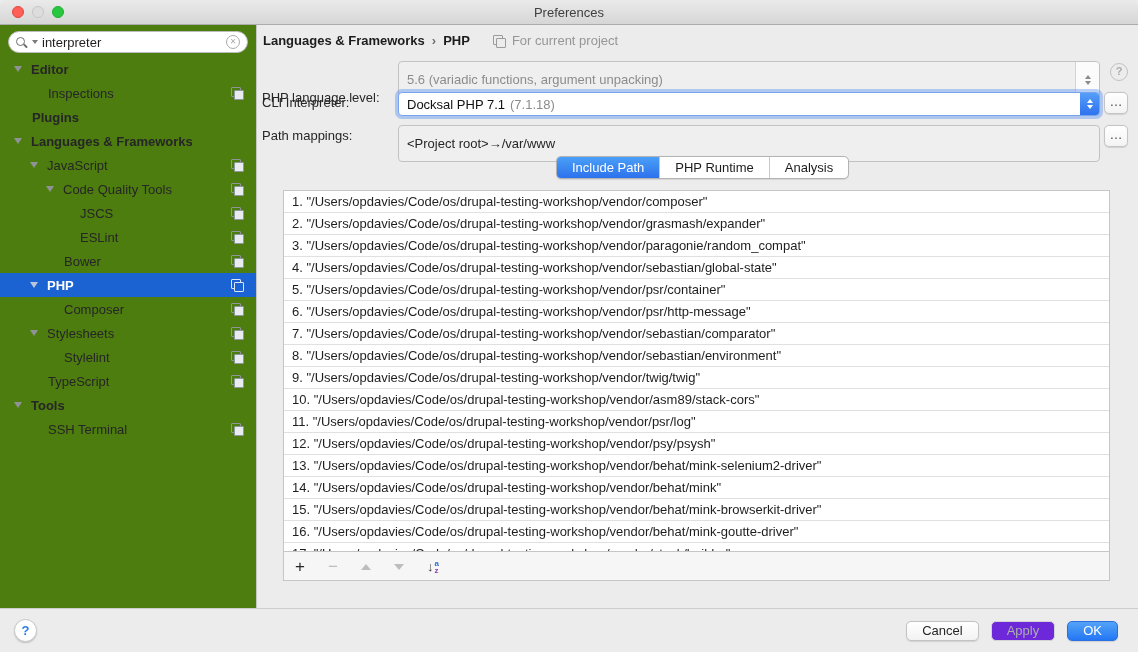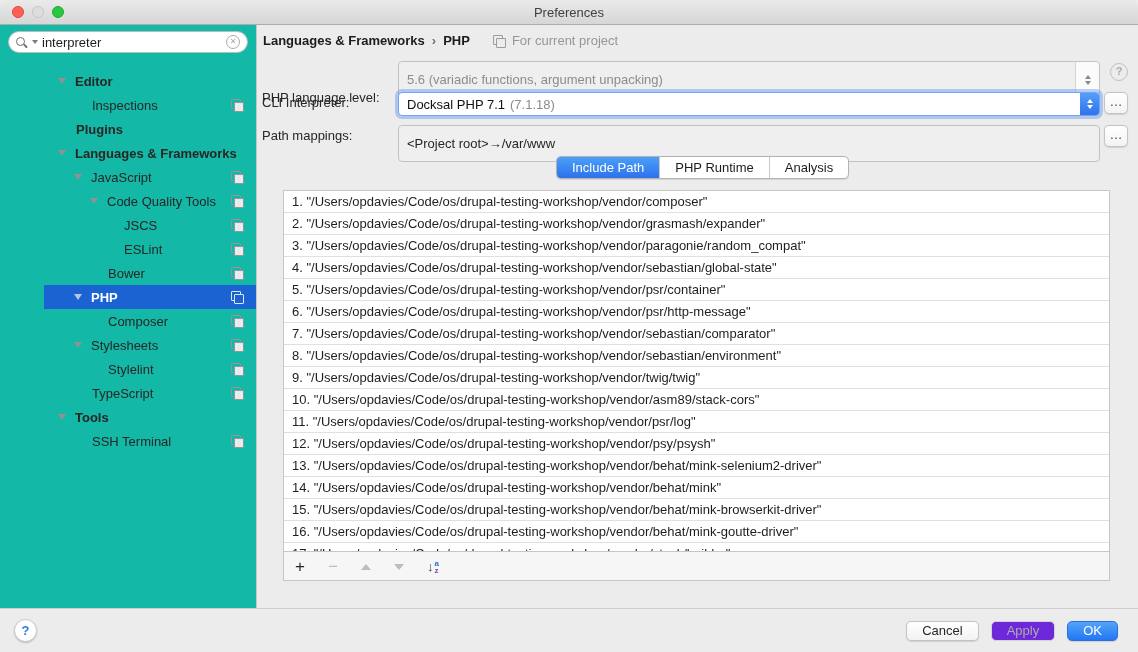--- a/index.html
+++ b/index.html
@@ -30,7 +30,7 @@
   .body-row { flex:1 1 auto; display:flex; min-height:0; }
 
   
-  .sidebar { width:257px; flex:0 0 257px; background:#14b8a6;
+  .sidebar { width:257px; flex:0 0 257px; background:#4d7c0f;
     border-right:1px solid #C6C6C6; overflow:hidden; }
   .search-wrap { padding:6px 8px 4px 8px; }
   .search-box { height:22px; background:#FFFFFF; border:1px solid #BCBCBC;

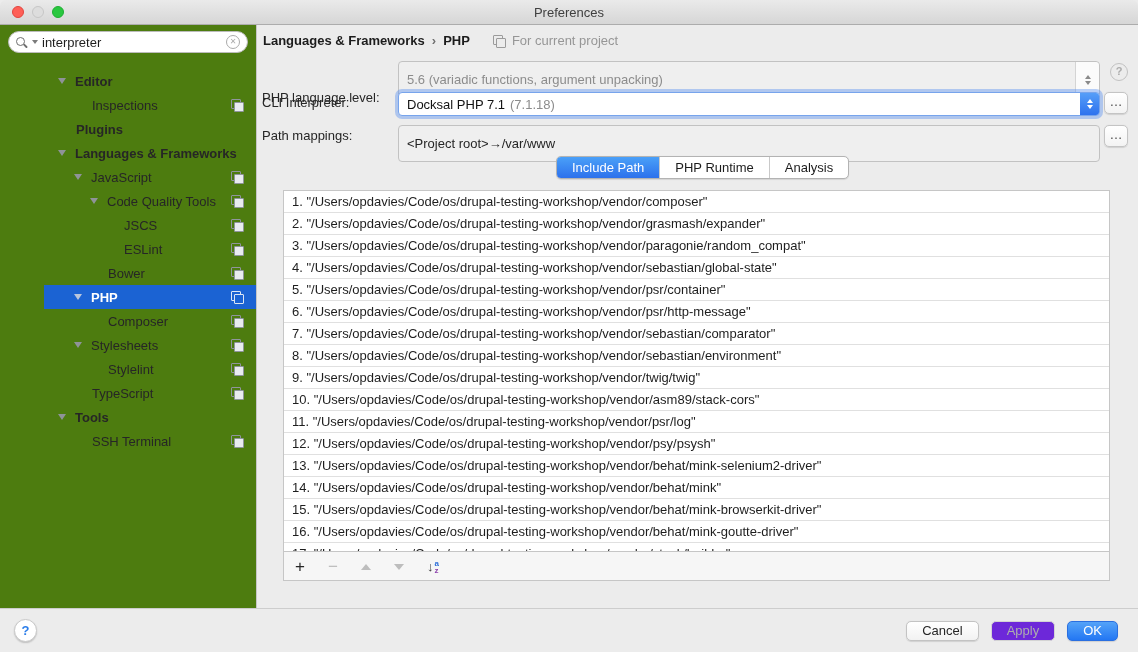--- a/index.html
+++ b/index.html
@@ -47,7 +47,7 @@
   .clear-btn { width:14px; height:14px; border:1.3px solid #ABABAB; border-radius:50%;
     color:#ABABAB; font-size:8px; line-height:11px; text-align:center; flex:0 0 14px; }
 
-  .tree { margin-top:12px;padding-left:44px; }
+  .tree { margin-top:0; }
   .tree-row { height:24px; display:flex; align-items:center; position:relative;
     color:#262626; --dupbg:#E9ECEF; --dupline:#8F959C; cursor:default; }
   .tree-row.bold .tree-label { font-weight:bold; }

